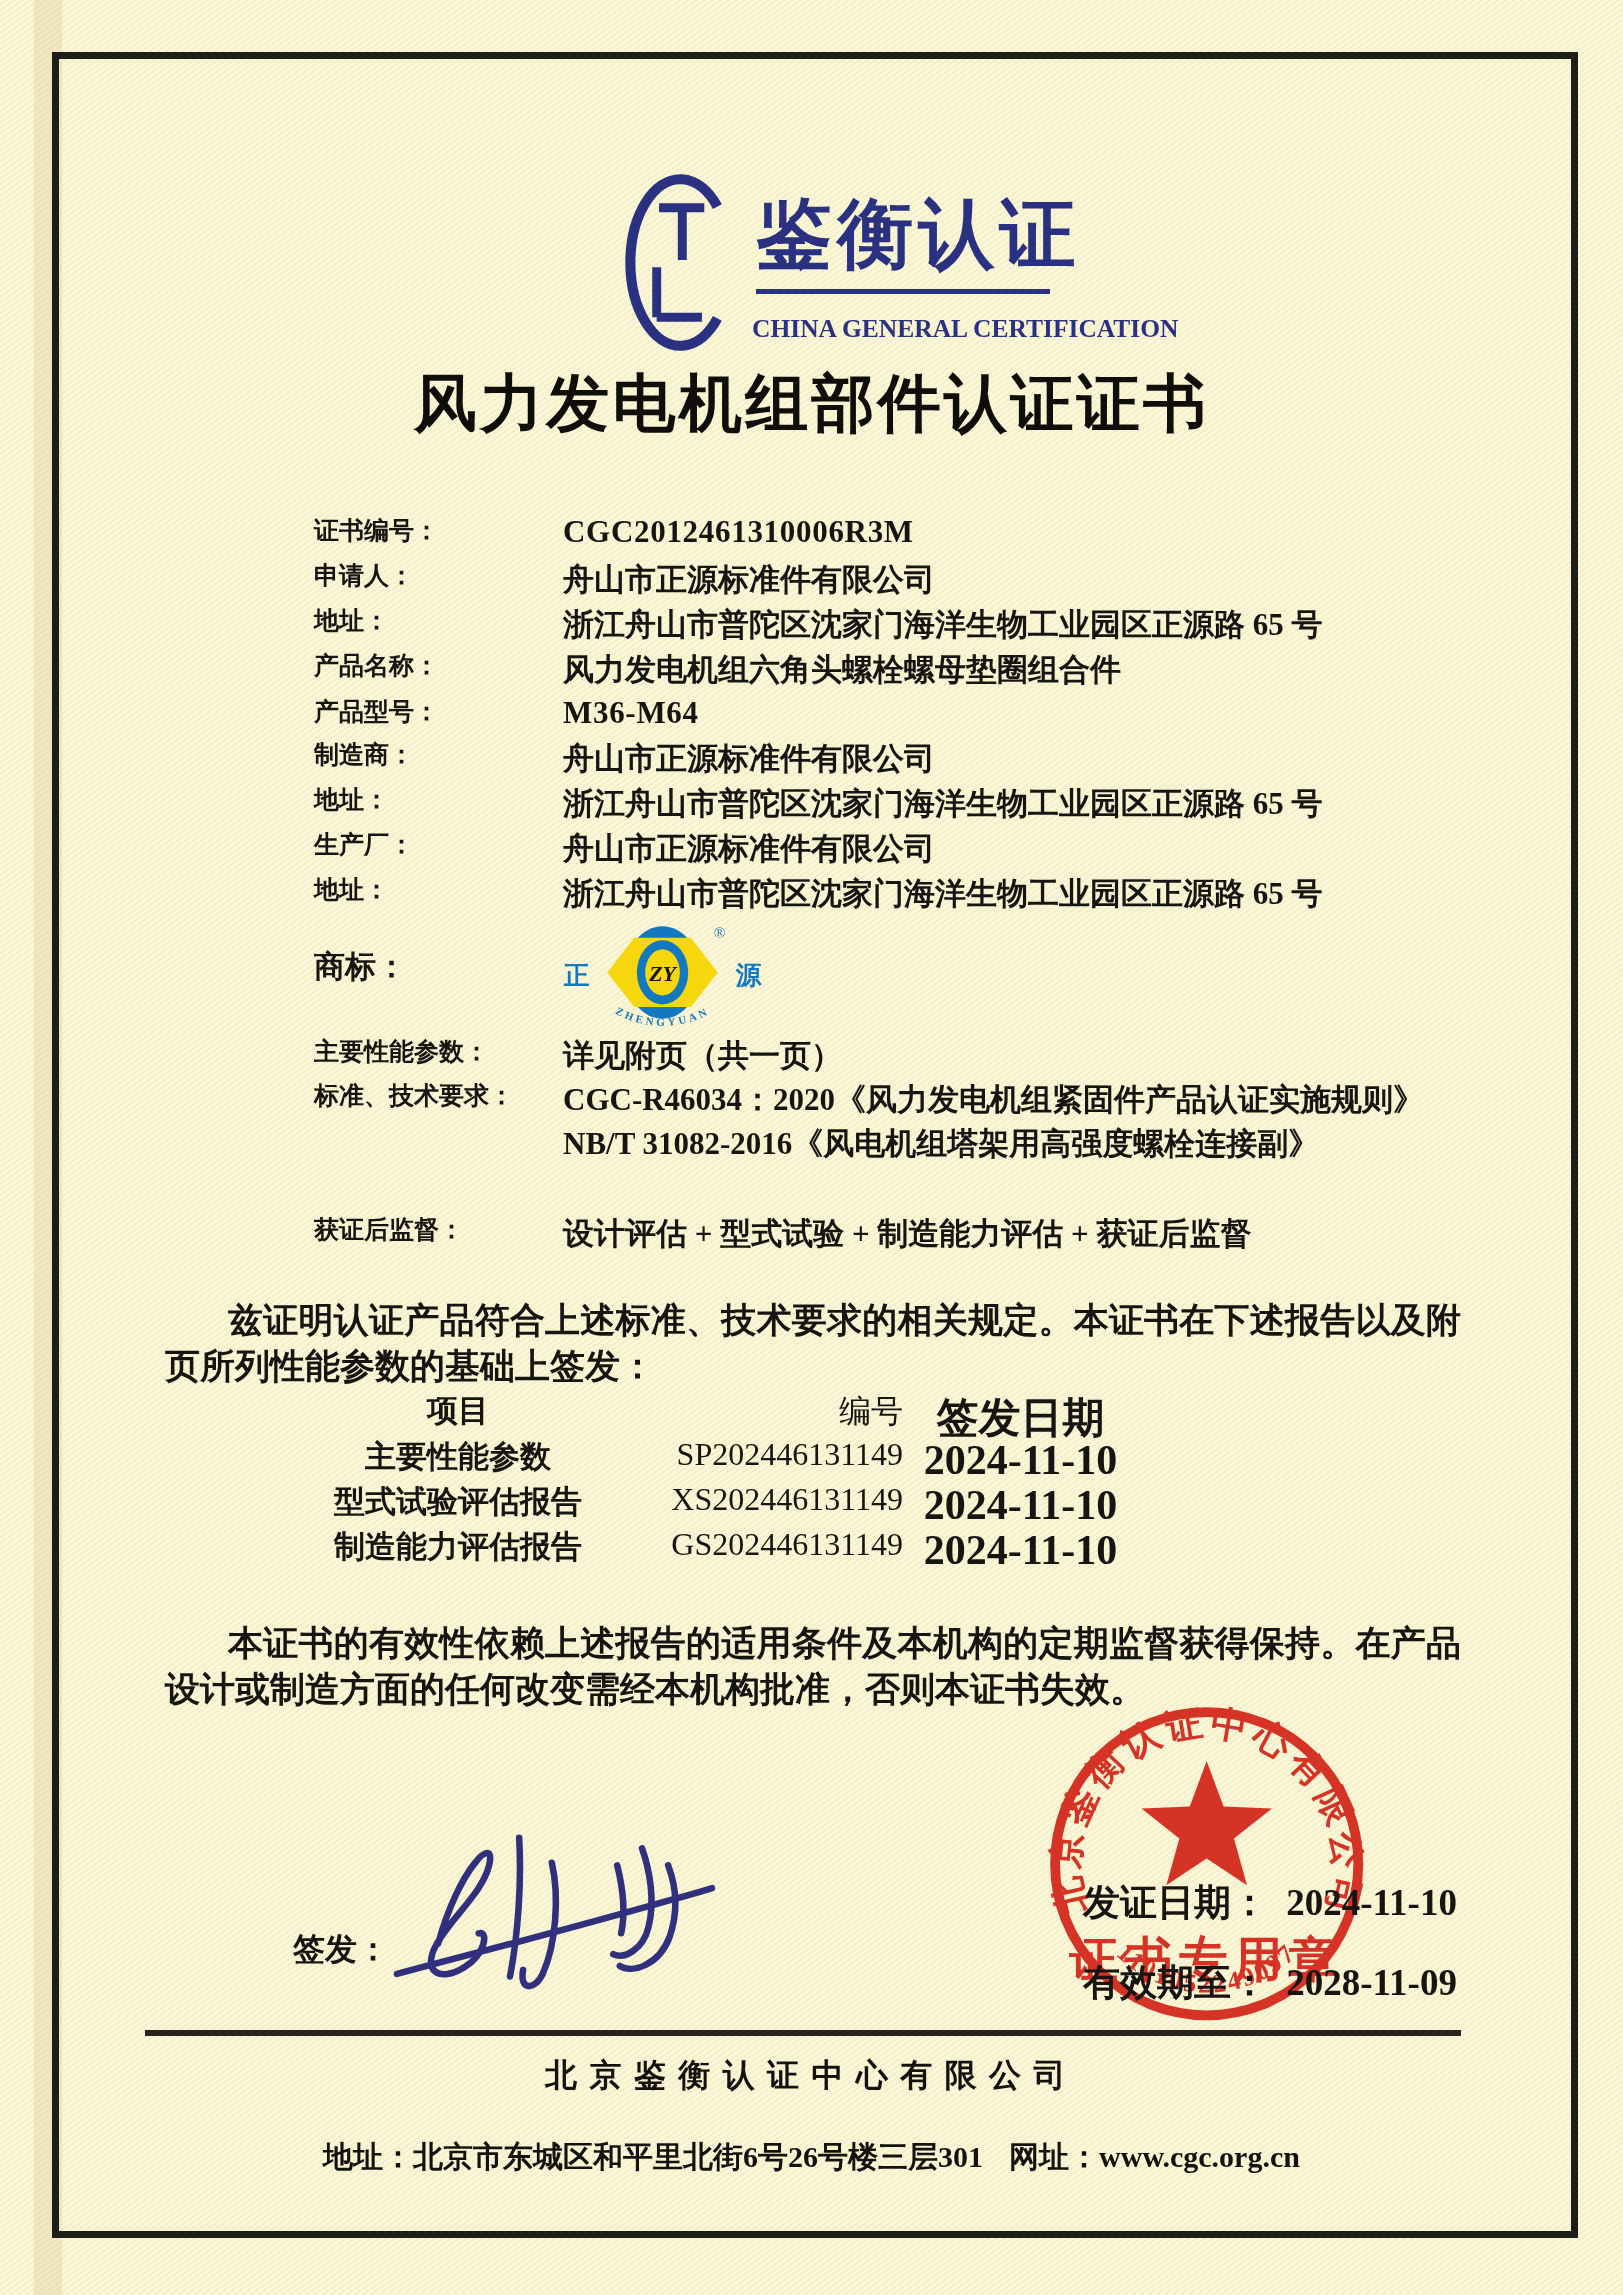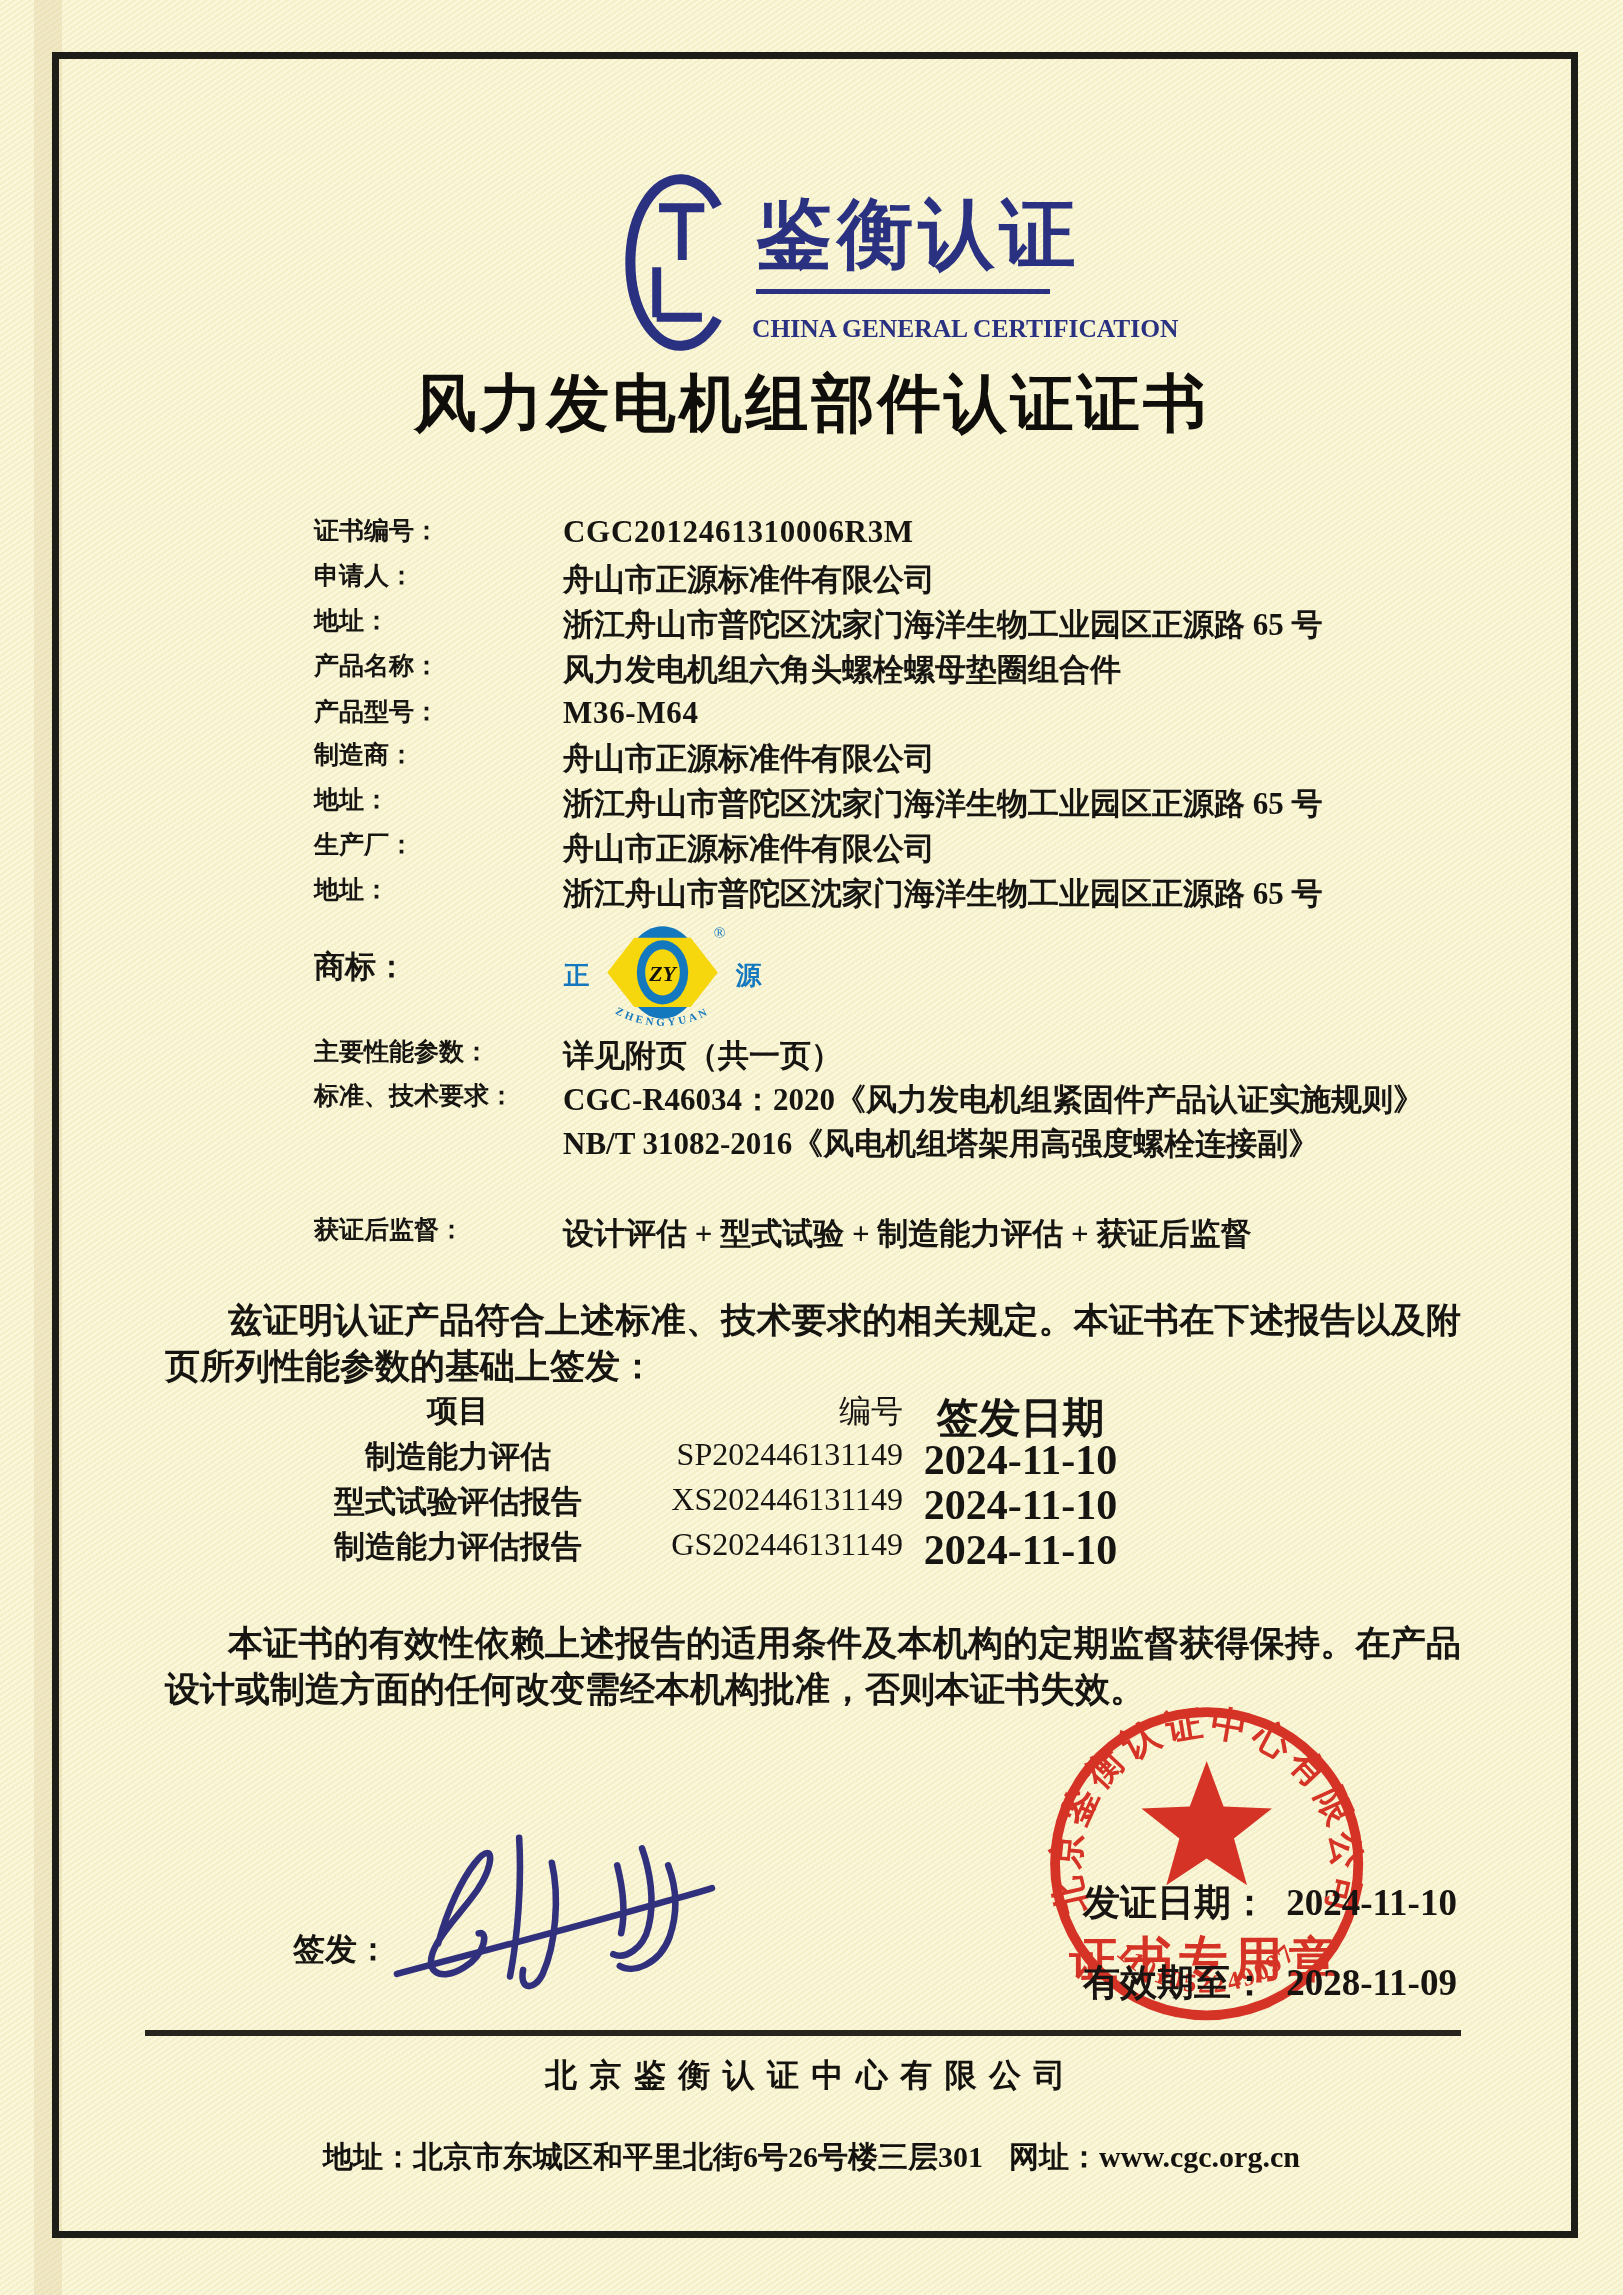--- a/index.html
+++ b/index.html
@@ -167,7 +167,7 @@
   <span class="c3">签发日期</span>
 </div>
 <div class="tbl-row" style="top:1436px">
-  <span class="c1">制造能力评估</span>
+  <span class="c1">主要性能参数</span>
   <span class="c2">SP202446131149</span>
   <span class="c3">2024-11-10</span>
 </div>

